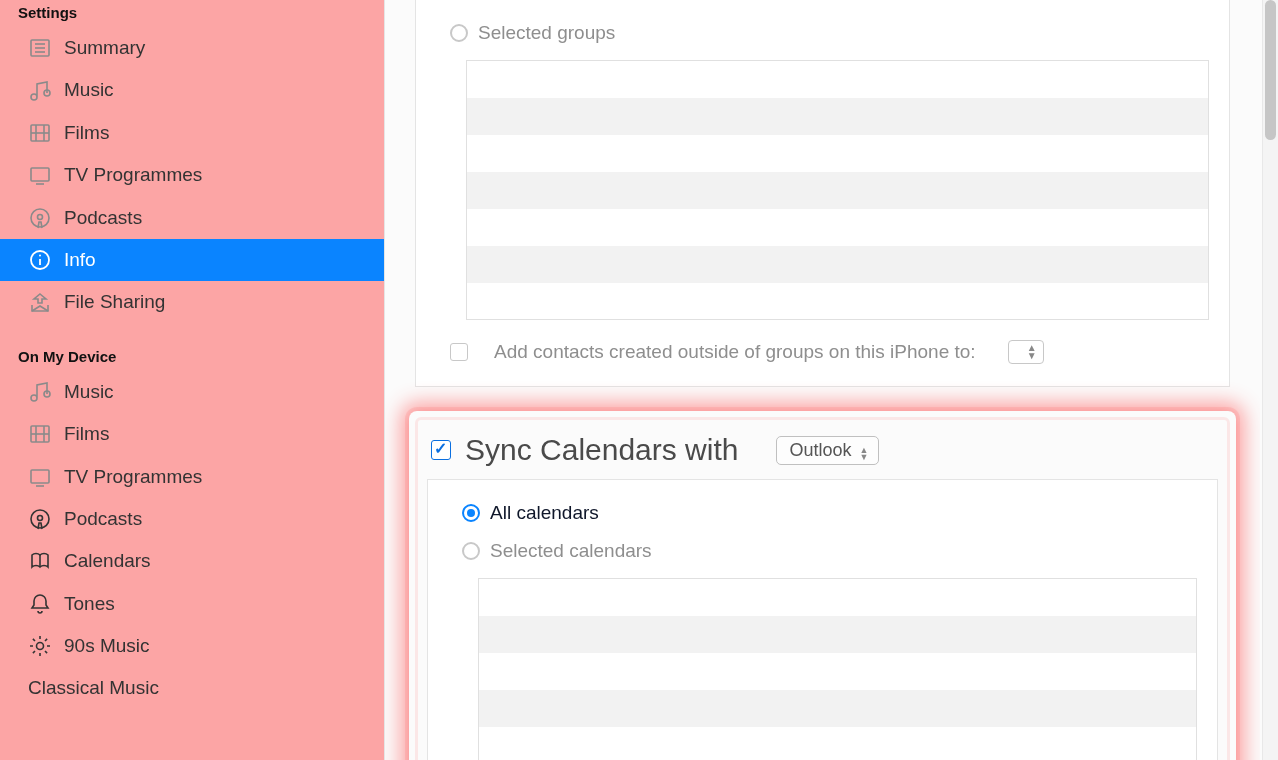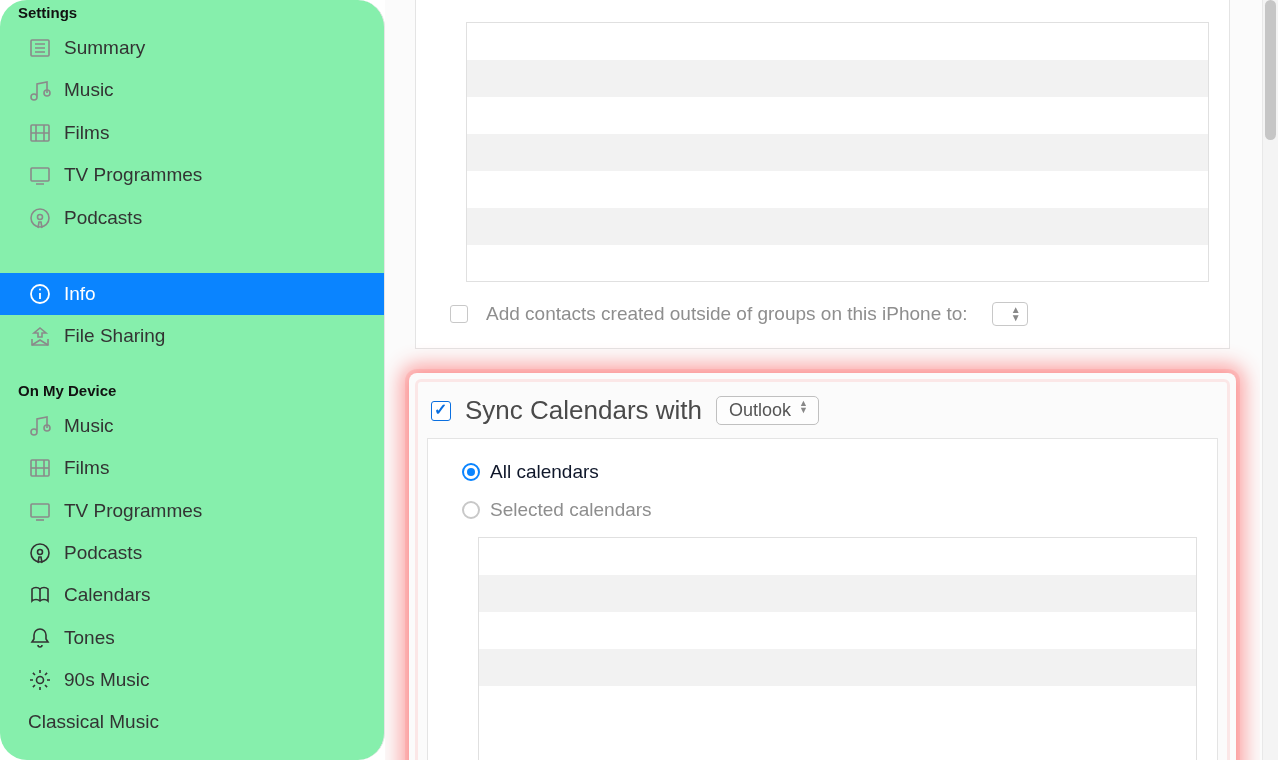--- a/index.html
+++ b/index.html
@@ -16,12 +16,11 @@
   .sidebar {
     width: 385px;
     flex: 0 0 385px;
-    background: #86efac;
+    background: #fca5a5;
     border-right: 1px solid #e5e5e5;
     height: 100%;
     overflow: hidden;
     padding-top: 0;
-    border-radius: 27px;
   }
   .section-header {
     font-size: 15px;

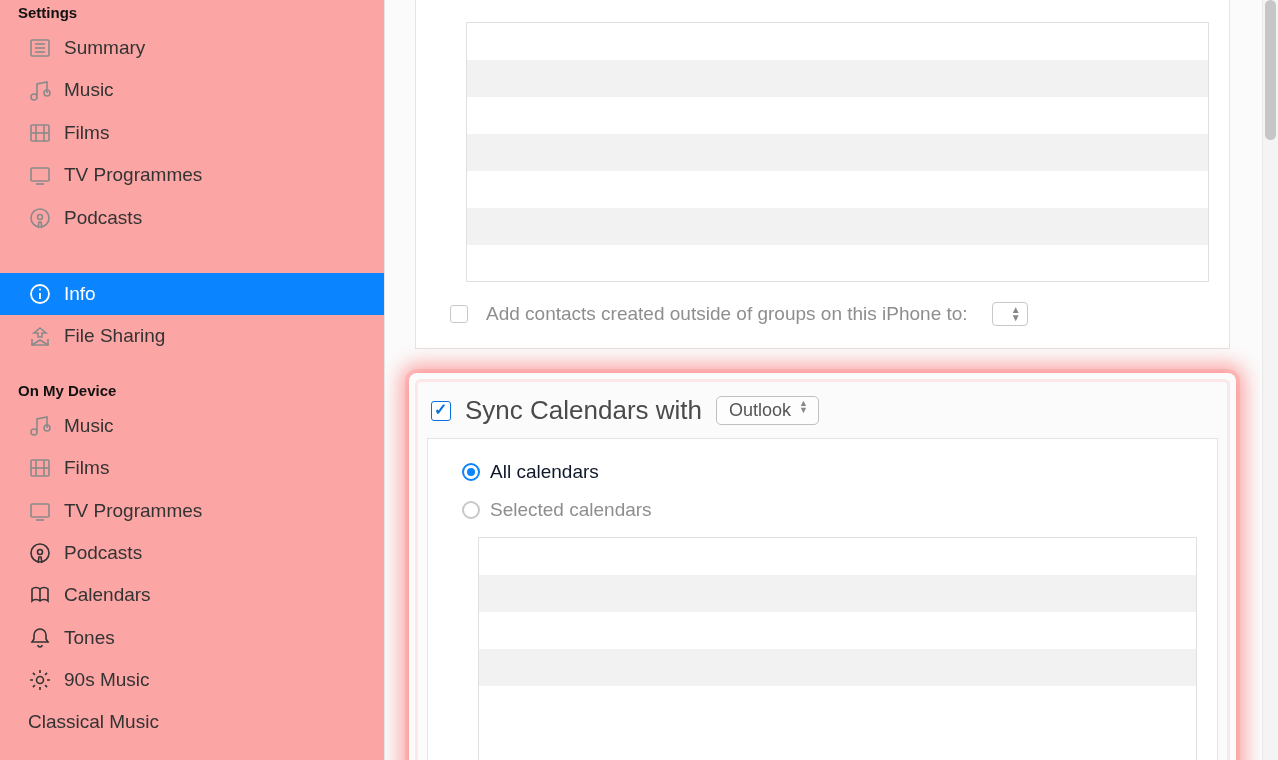--- a/index.html
+++ b/index.html
@@ -387,6 +387,10 @@
   <div class="scroll-area">
 
     <div class="panel-cut">
+      <div class="radio-row">
+        <span class="radio-fake"></span>
+        <span>Selected groups</span>
+      </div>
       <div class="listbox">
         <div class="stripe"></div>
           <div class="stripe"></div>

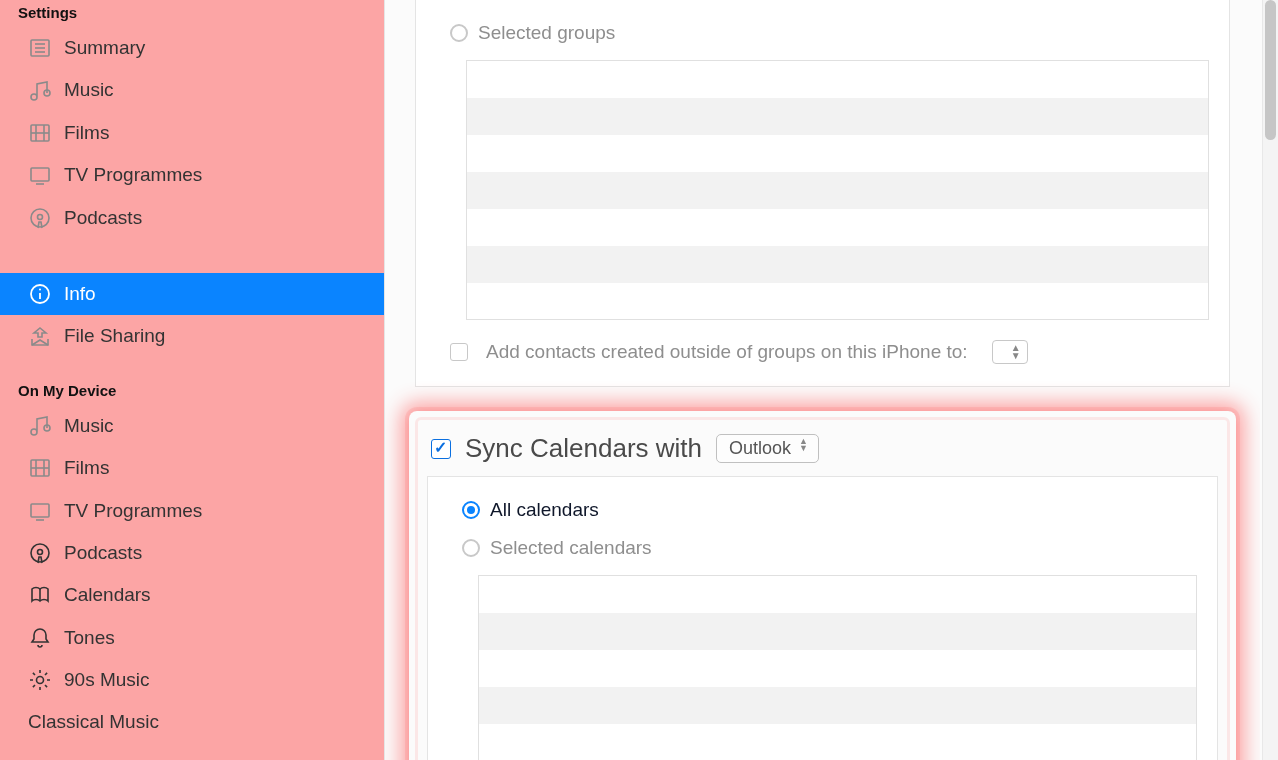--- a/index.html
+++ b/index.html
@@ -41,7 +41,6 @@
   .sidebar-item.selected {
     background: #0a84ff;
     color: #fff;
-    margin-top: 34px;
   }
   .sidebar-item.selected .ic { filter: brightness(200%) saturate(0%) brightness(200%); }
   .ic {

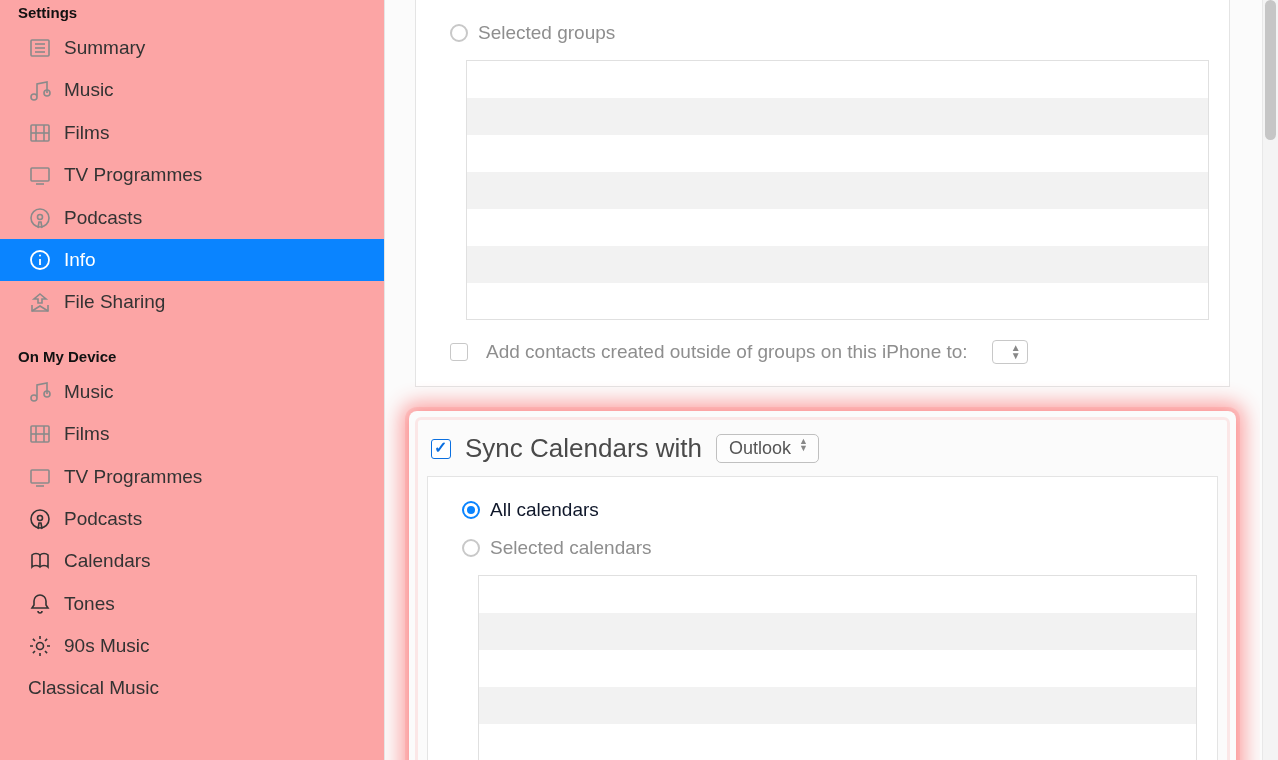--- a/index.html
+++ b/index.html
@@ -130,7 +130,7 @@
   .check-row {
     display: flex;
     align-items: center;
-    gap: 18px;
+    gap: 26px;
     font-size: 19px;
     color: #8e8e8e;
     padding: 6px 0 0 14px;

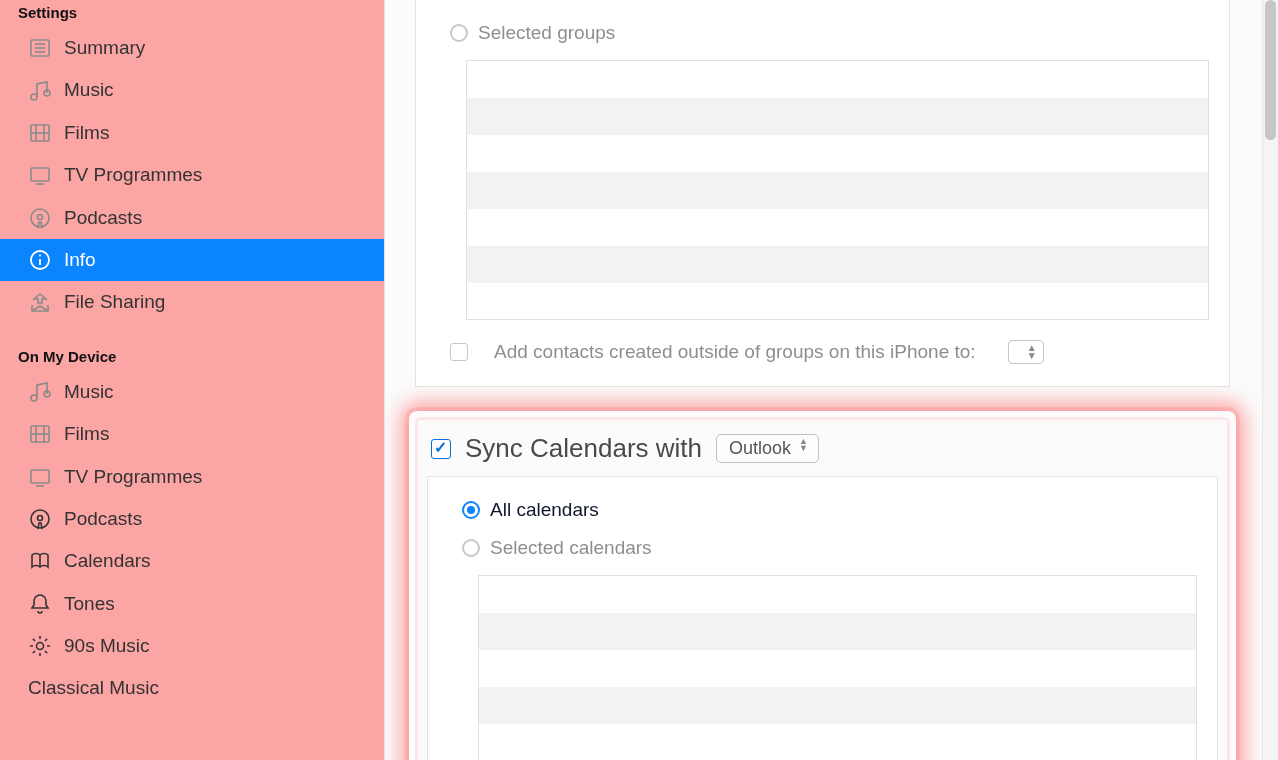--- a/index.html
+++ b/index.html
@@ -203,7 +203,7 @@
     left: 2px; top: -2px;
   }
   .section-title {
-    font-size: 26px;
+    font-size: 30px;
     color: #4a4a4a;
     font-weight: 400;
   }

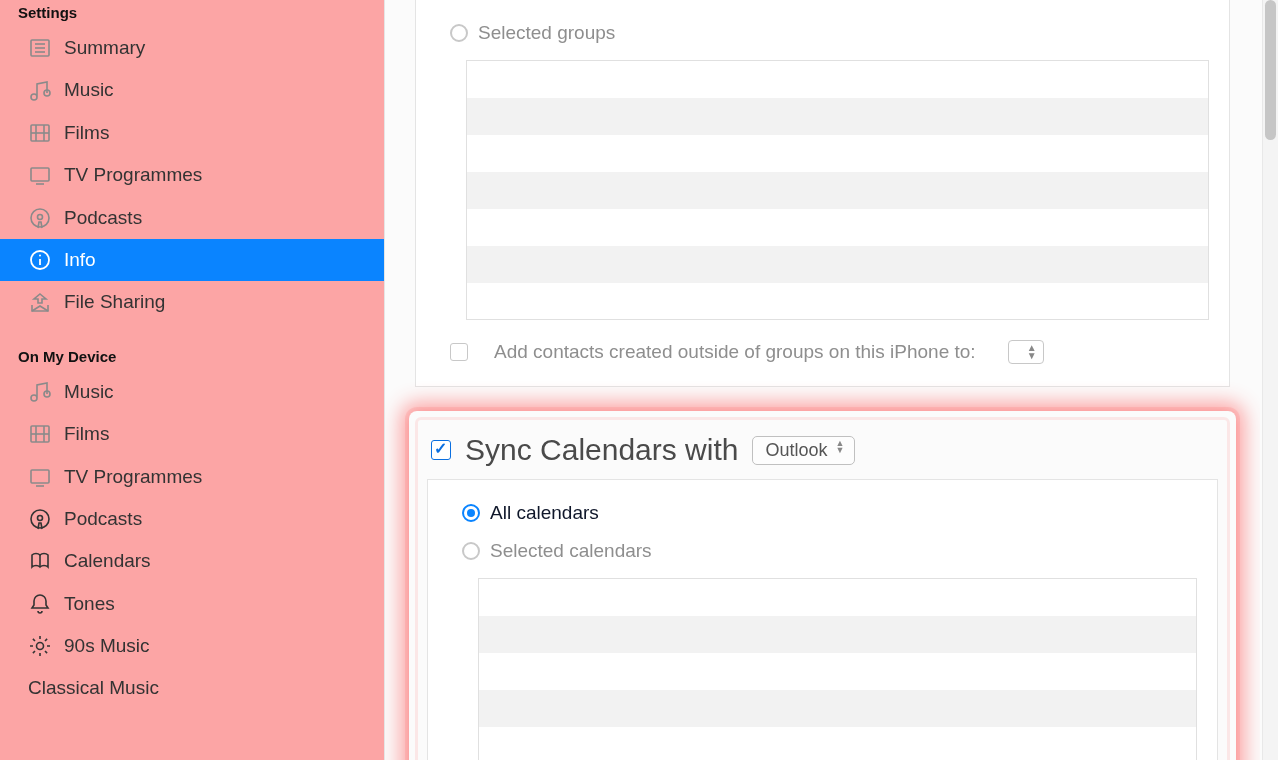--- a/index.html
+++ b/index.html
@@ -215,8 +215,9 @@
     font-size: 18px;
     color: #555;
     display: inline-flex;
-    align-items: flex-start;
+    align-items: flex-end;
     gap: 8px;
+    margin-left: 24px;
   }
   .select-pill .updown {
     font-size: 9px; color: #888; line-height: 7px;

